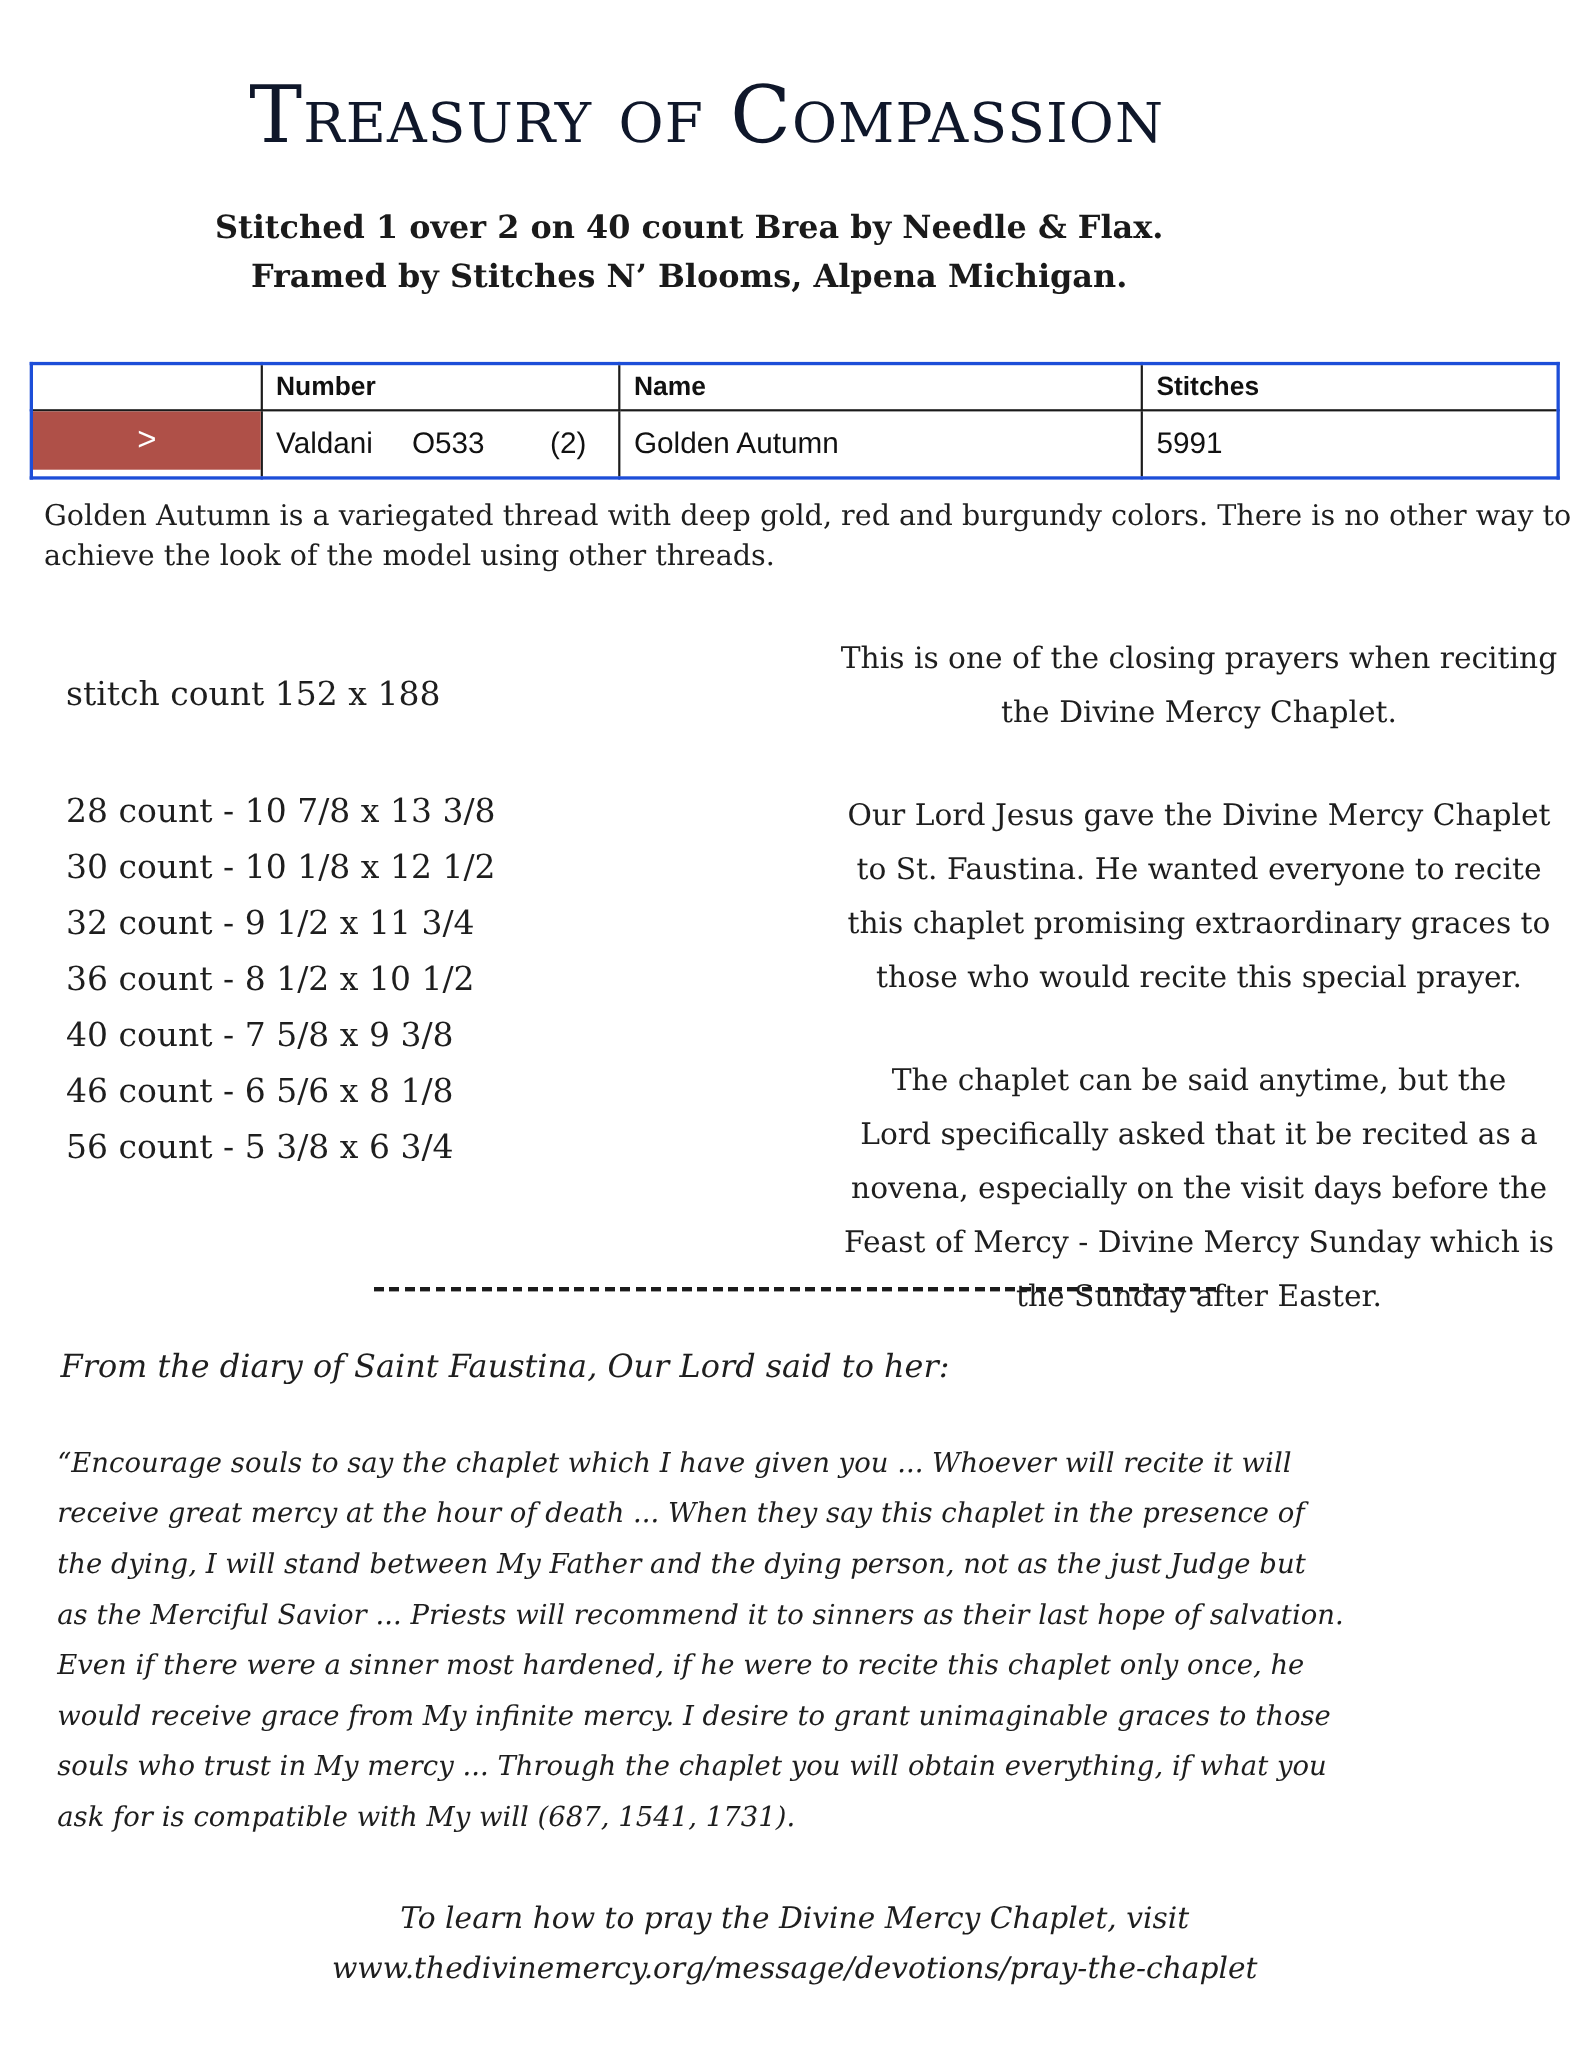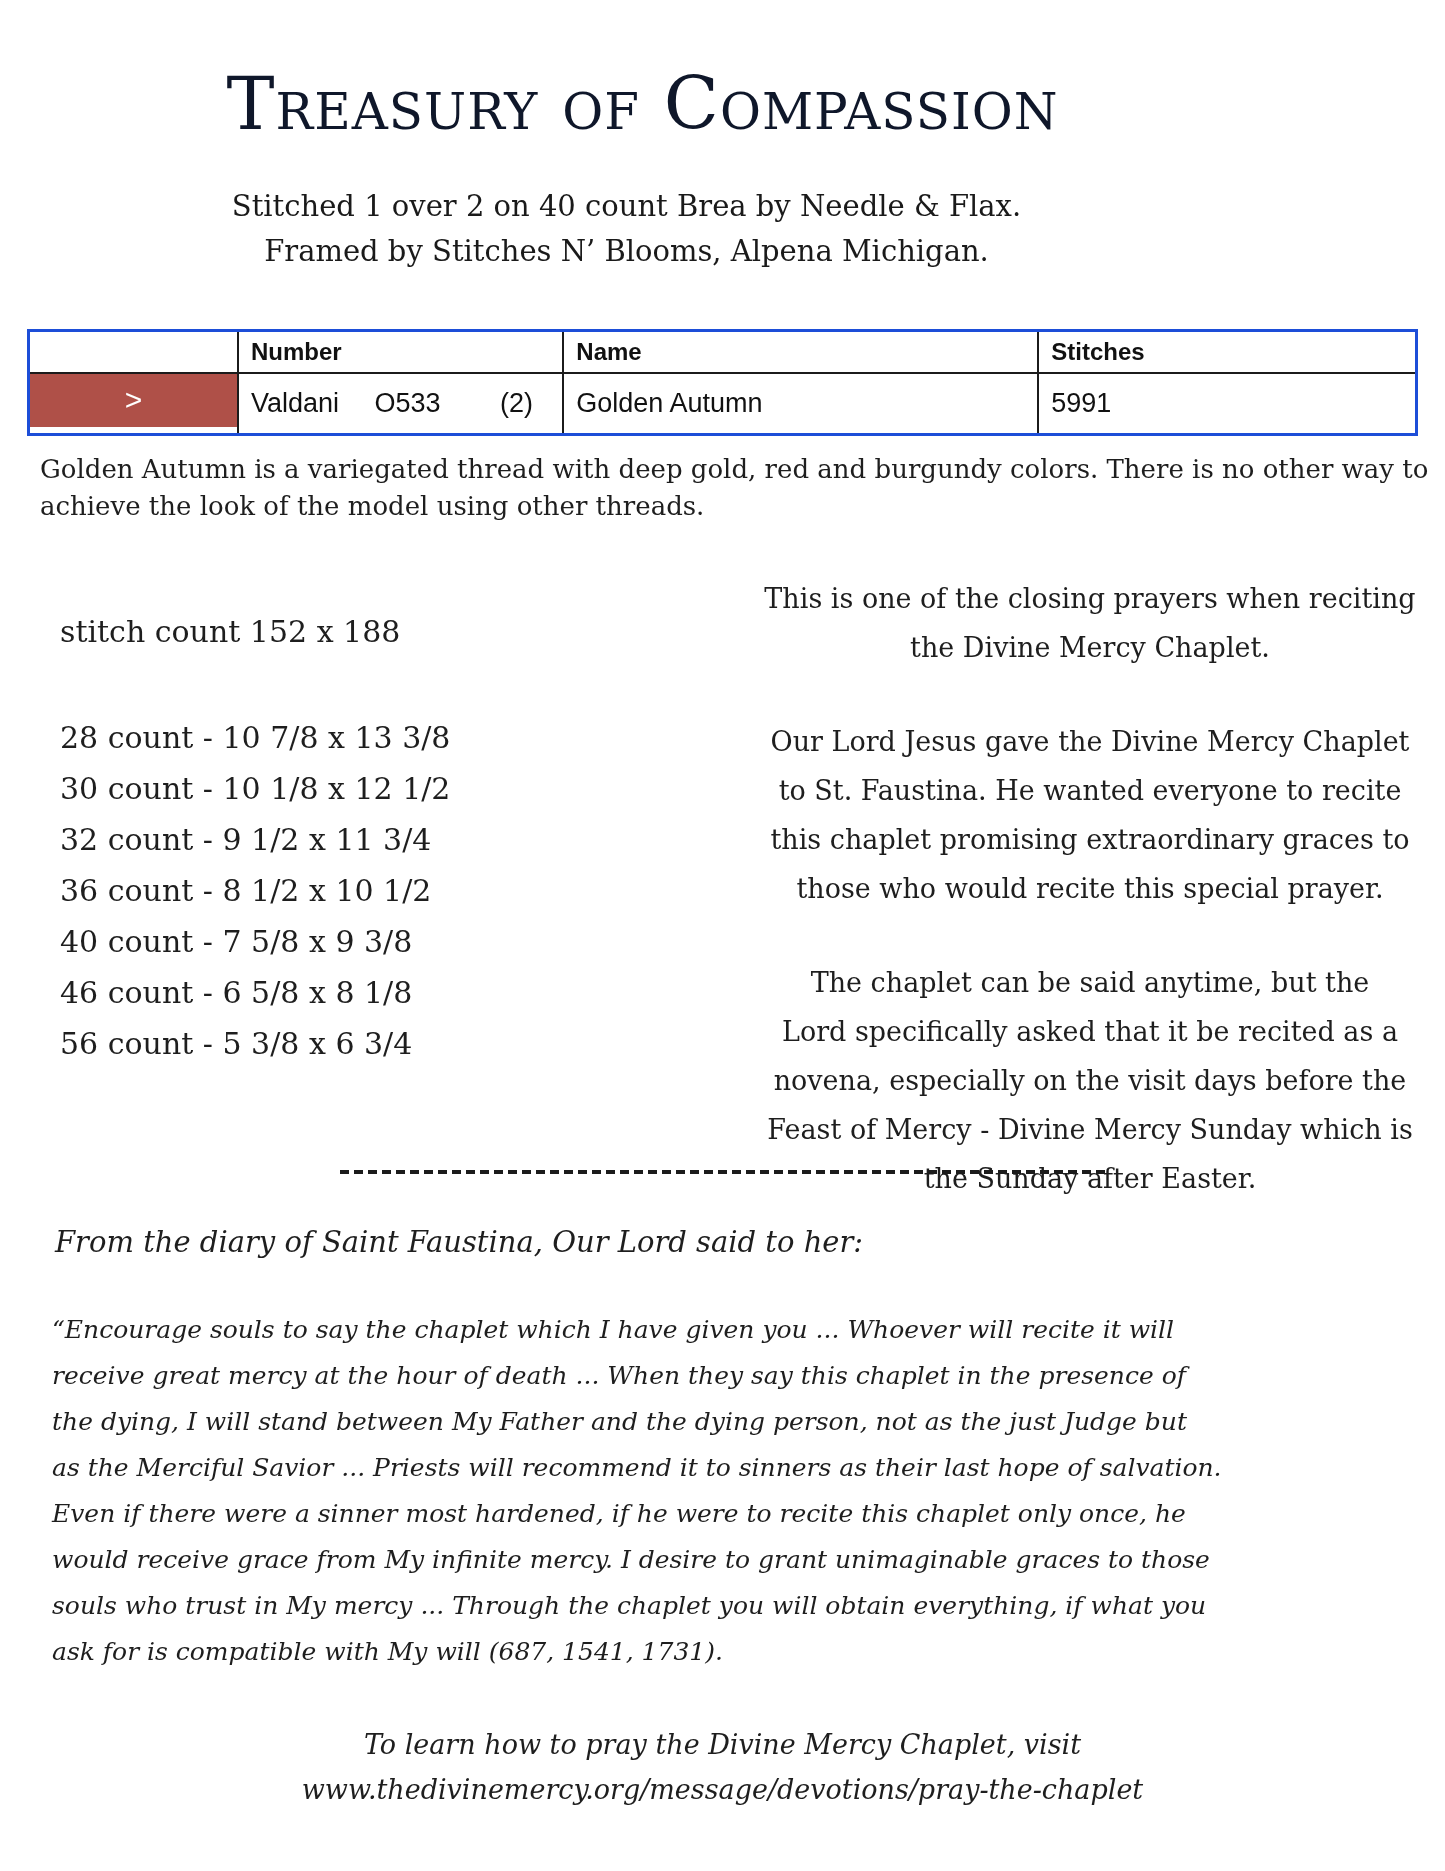--- a/index.html
+++ b/index.html
@@ -24,7 +24,7 @@
   .subtitle {
     top: 184px; left: 0; width: 1253px;
     text-align: center;
-    font-weight: normal;
+    font-weight: bold;
     font-size: 29px; line-height: 45px;
     color: #1a1a1a;
   }

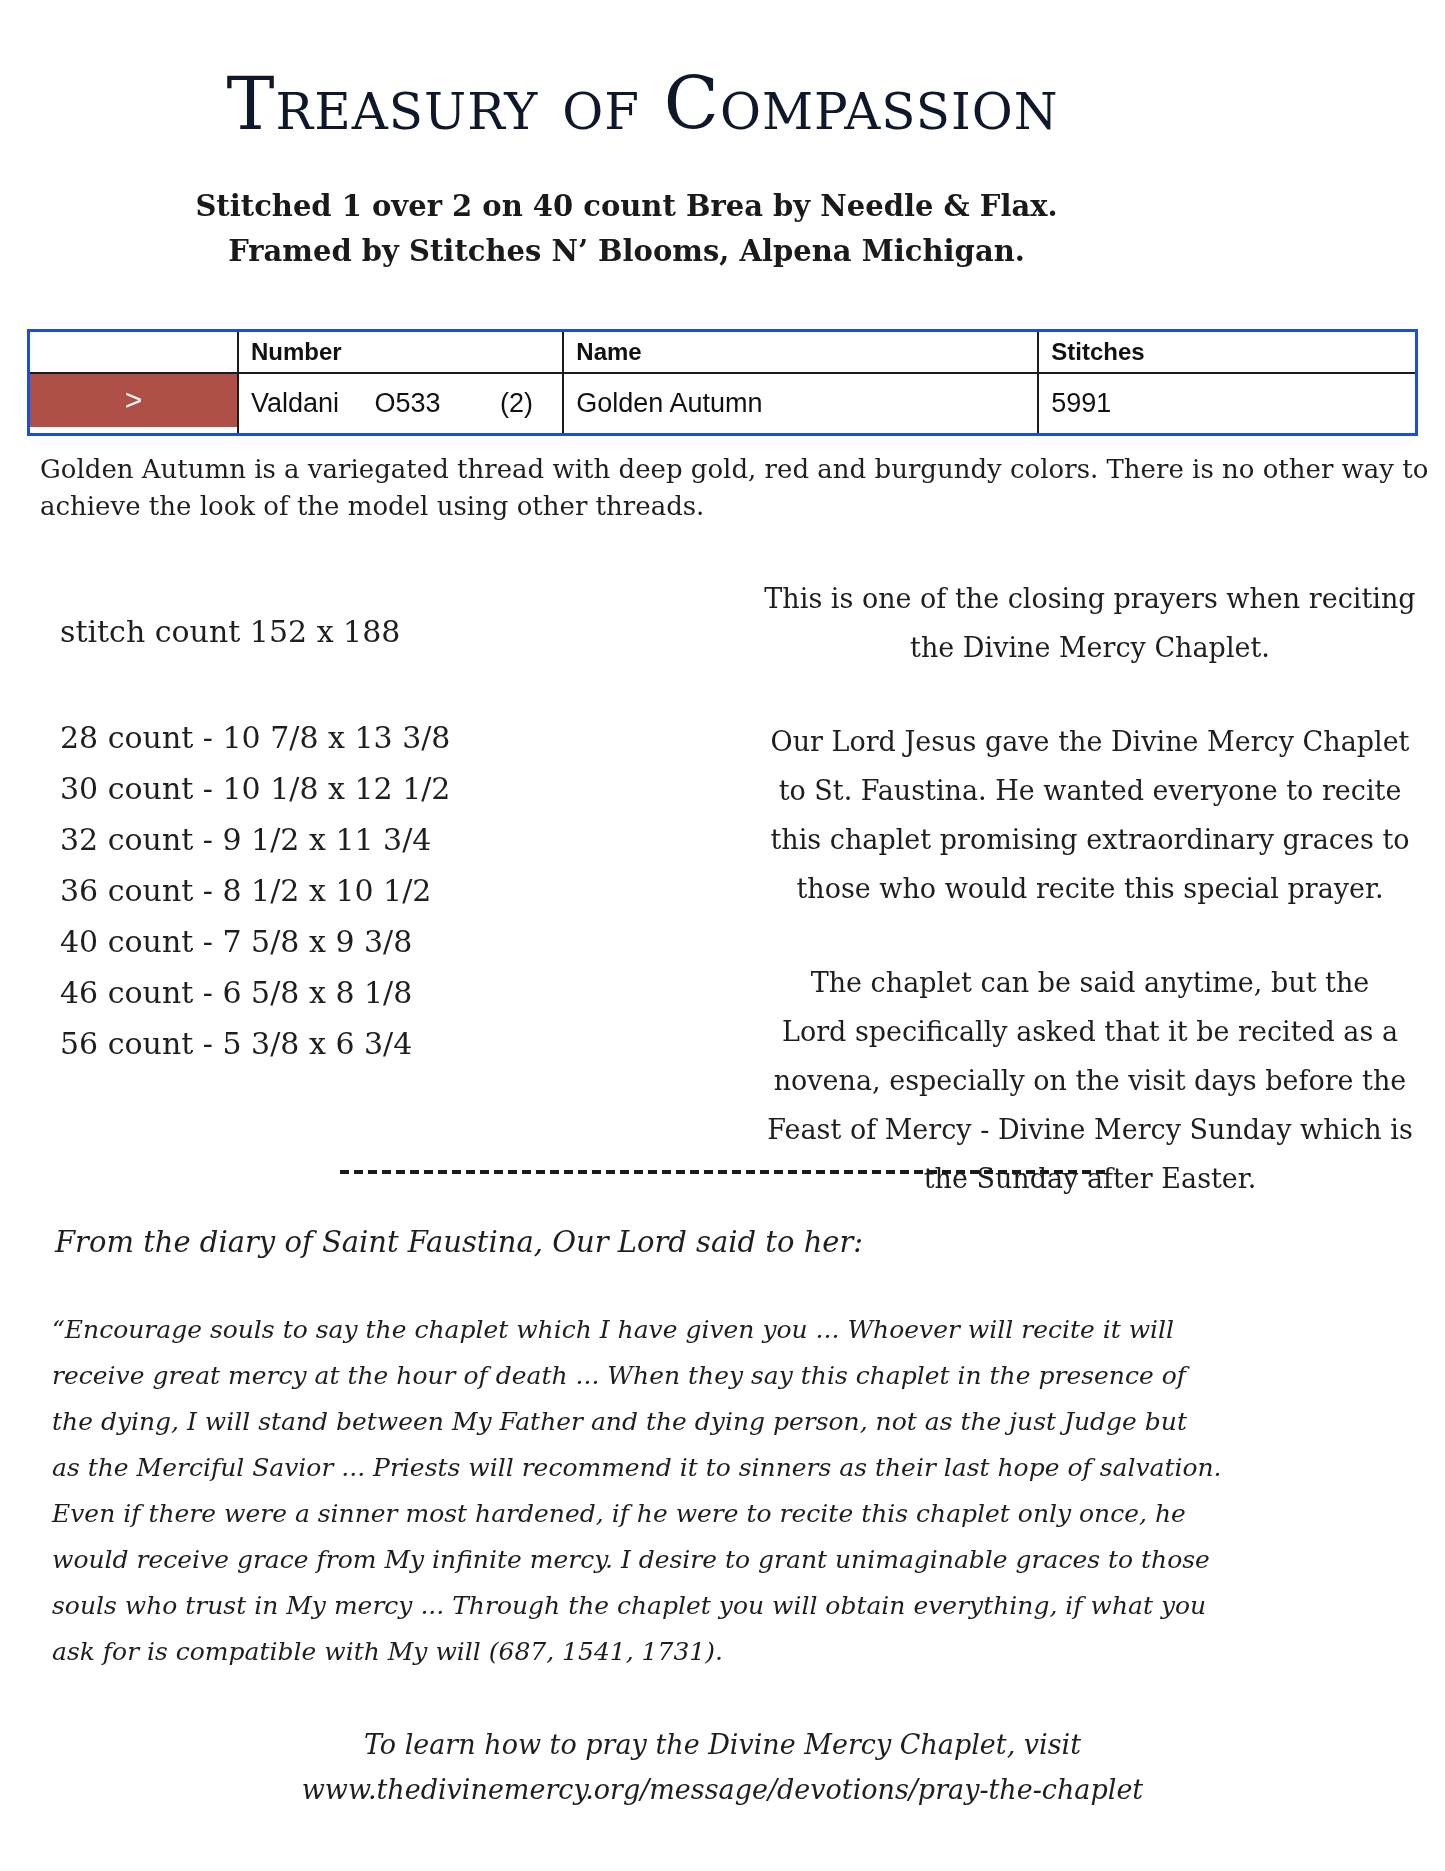--- a/index.html
+++ b/index.html
@@ -145,7 +145,7 @@
     <div class="nowrap">32 count - 9 1/2 x 11 3/4</div>
     <div class="nowrap">36 count - 8 1/2 x 10 1/2</div>
     <div class="nowrap">40 count - 7 5/8 x 9 3/8</div>
-    <div class="nowrap">46 count - 6 5/8 x 8 1/8</div>
+    <div class="nowrap">46 count - 6 5/6 x 8 1/8</div>
     <div class="nowrap">56 count - 5 3/8 x 6 3/4</div>
   </div>
 </div>

